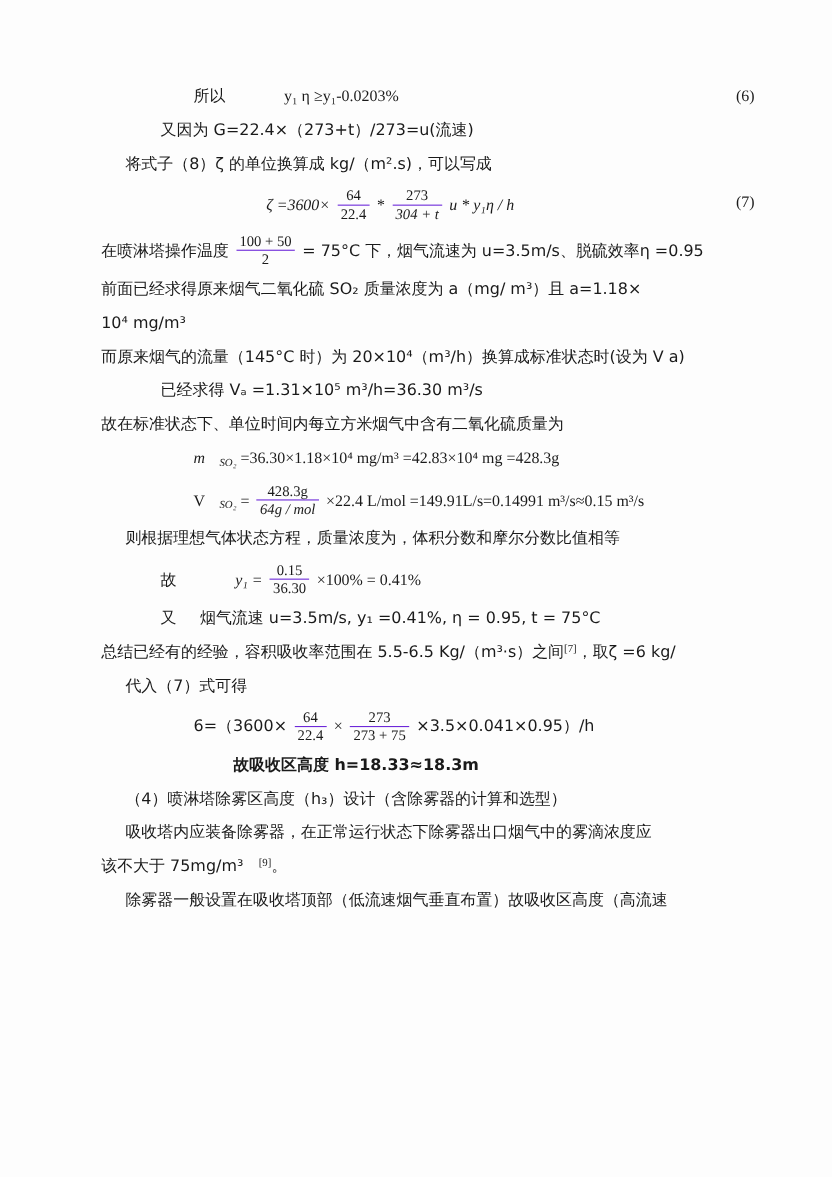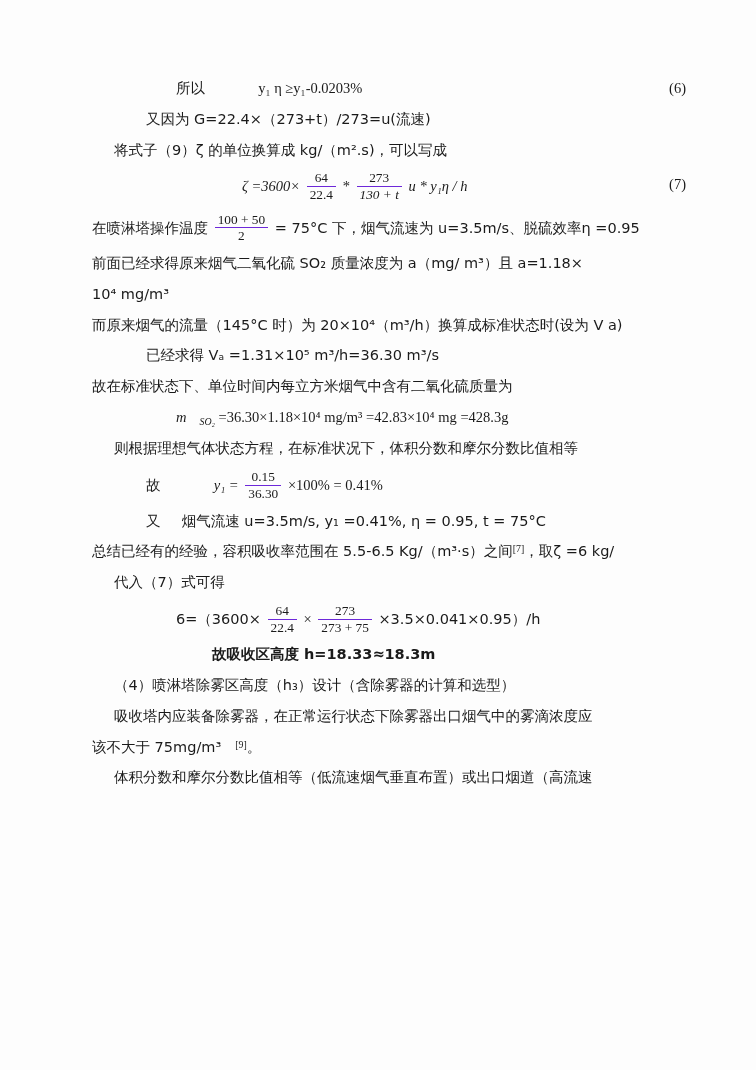--- a/index.html
+++ b/index.html
@@ -108,7 +108,7 @@
     </div>
 
     <div class="line indent1">
-      <span class="cn">将式子（9）ζ 的单位换算成 kg/（m².s)，可以写成</span>
+      <span class="cn">将式子（8）ζ 的单位换算成 kg/（m².s)，可以写成</span>
     </div>
 
     <div class="line indentc tall">

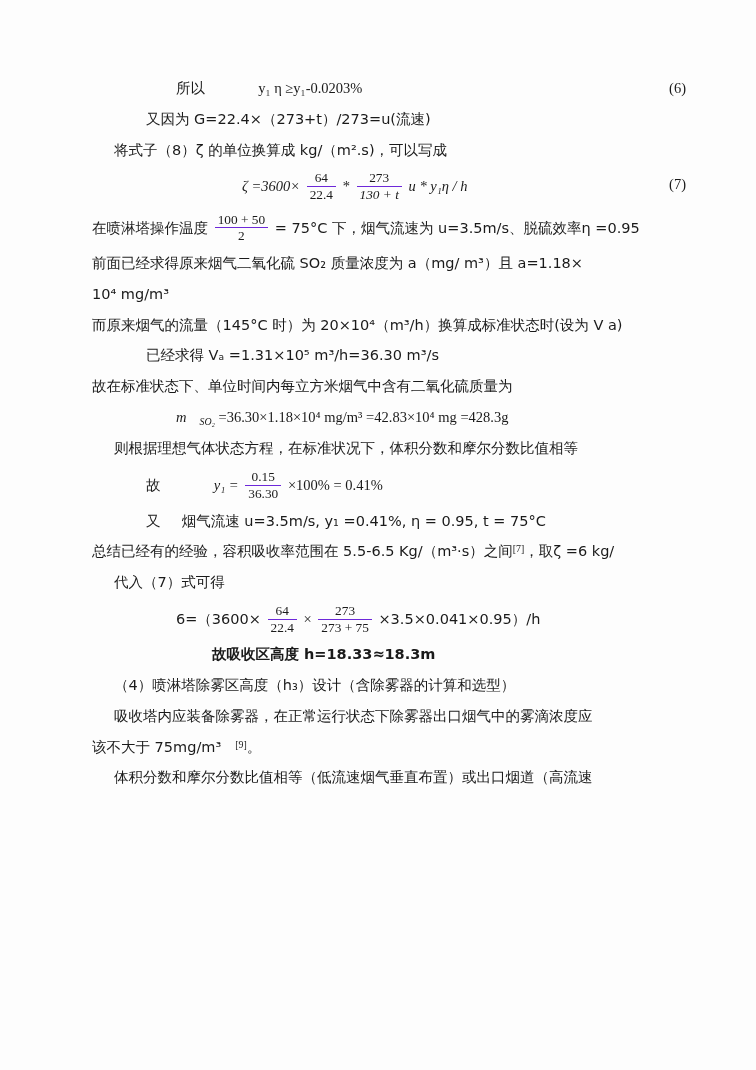--- a/index.html
+++ b/index.html
@@ -120,7 +120,7 @@
       <span class="rom">*</span>
       <span class="frac">
         <span class="num rom">273</span>
-        <span class="den ital">130 + t</span>
+        <span class="den ital">304 + t</span>
       </span>
       <span class="ital">u * y₁η / h</span>
       <span class="eqnum">(7)</span>

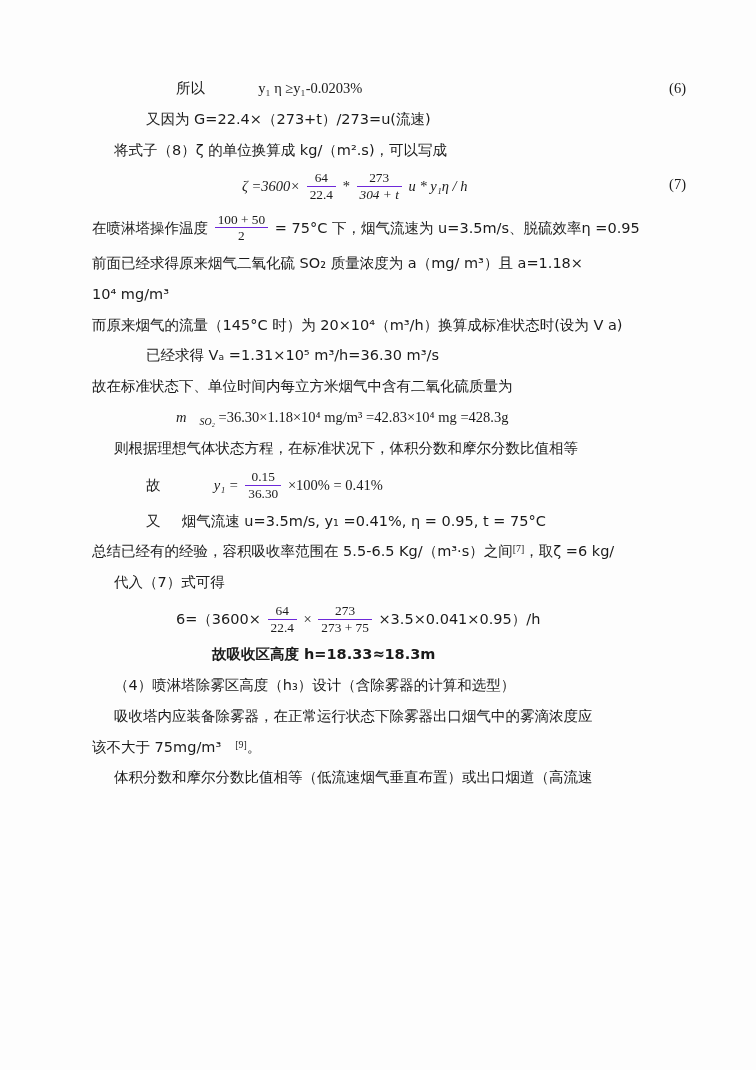--- a/index.html
+++ b/index.html
@@ -160,6 +160,15 @@
       <span class="rom">=36.30×1.18×10⁴ mg/m³ =42.83×10⁴ mg =428.3g</span>
     </div>
 
+    <div class="line indent3 tall">
+      <span class="rom">V</span><sub class="ital">SO₂</sub>
+      <span class="rom">=</span>
+      <span class="frac">
+        <span class="num rom">428.3g</span>
+        <span class="den ital">64g / mol</span>
+      </span>
+      <span class="rom">×22.4 L/mol =149.91L/s=0.14991 m³/s≈0.15 m³/s</span>
+    </div>
 
     <div class="line indent1">
       <span class="cn">则根据理想气体状态方程，在标准状况下，体积分数和摩尔分数比值相等</span>

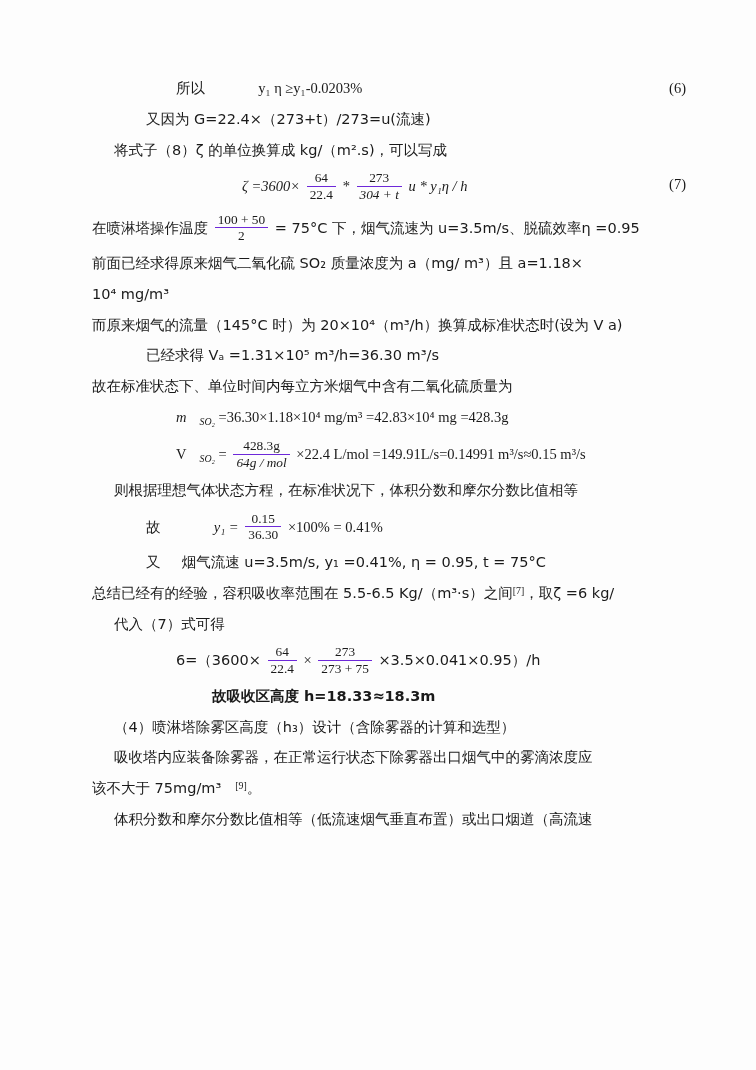--- a/index.html
+++ b/index.html
@@ -171,7 +171,7 @@
     </div>
 
     <div class="line indent1">
-      <span class="cn">则根据理想气体状态方程，在标准状况下，体积分数和摩尔分数比值相等</span>
+      <span class="cn">则根据理想气体状态方程，质量浓度为，体积分数和摩尔分数比值相等</span>
     </div>
 
     <div class="line indent2 tall">

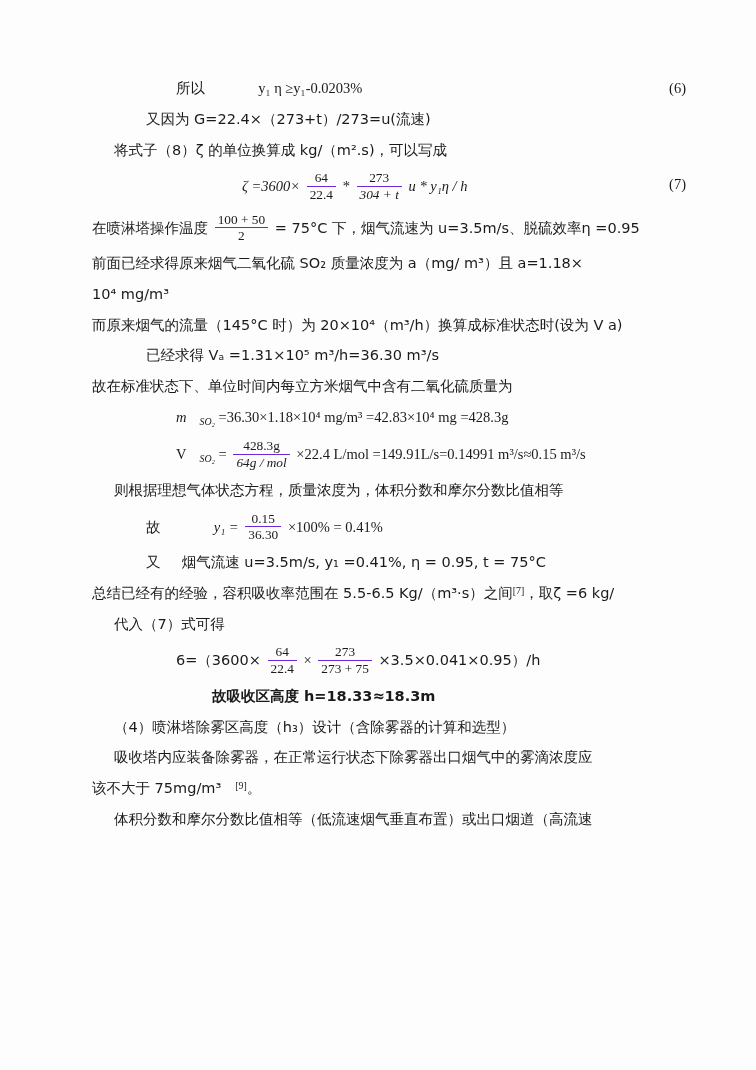--- a/index.html
+++ b/index.html
@@ -231,7 +231,7 @@
     </div>
 
     <div class="line indent1">
-      <span class="cn">体积分数和摩尔分数比值相等（低流速烟气垂直布置）或出口烟道（高流速</span>
+      <span class="cn">除雾器一般设置在吸收塔顶部（低流速烟气垂直布置）故吸收区高度（高流速</span>
     </div>
 
   </div>

